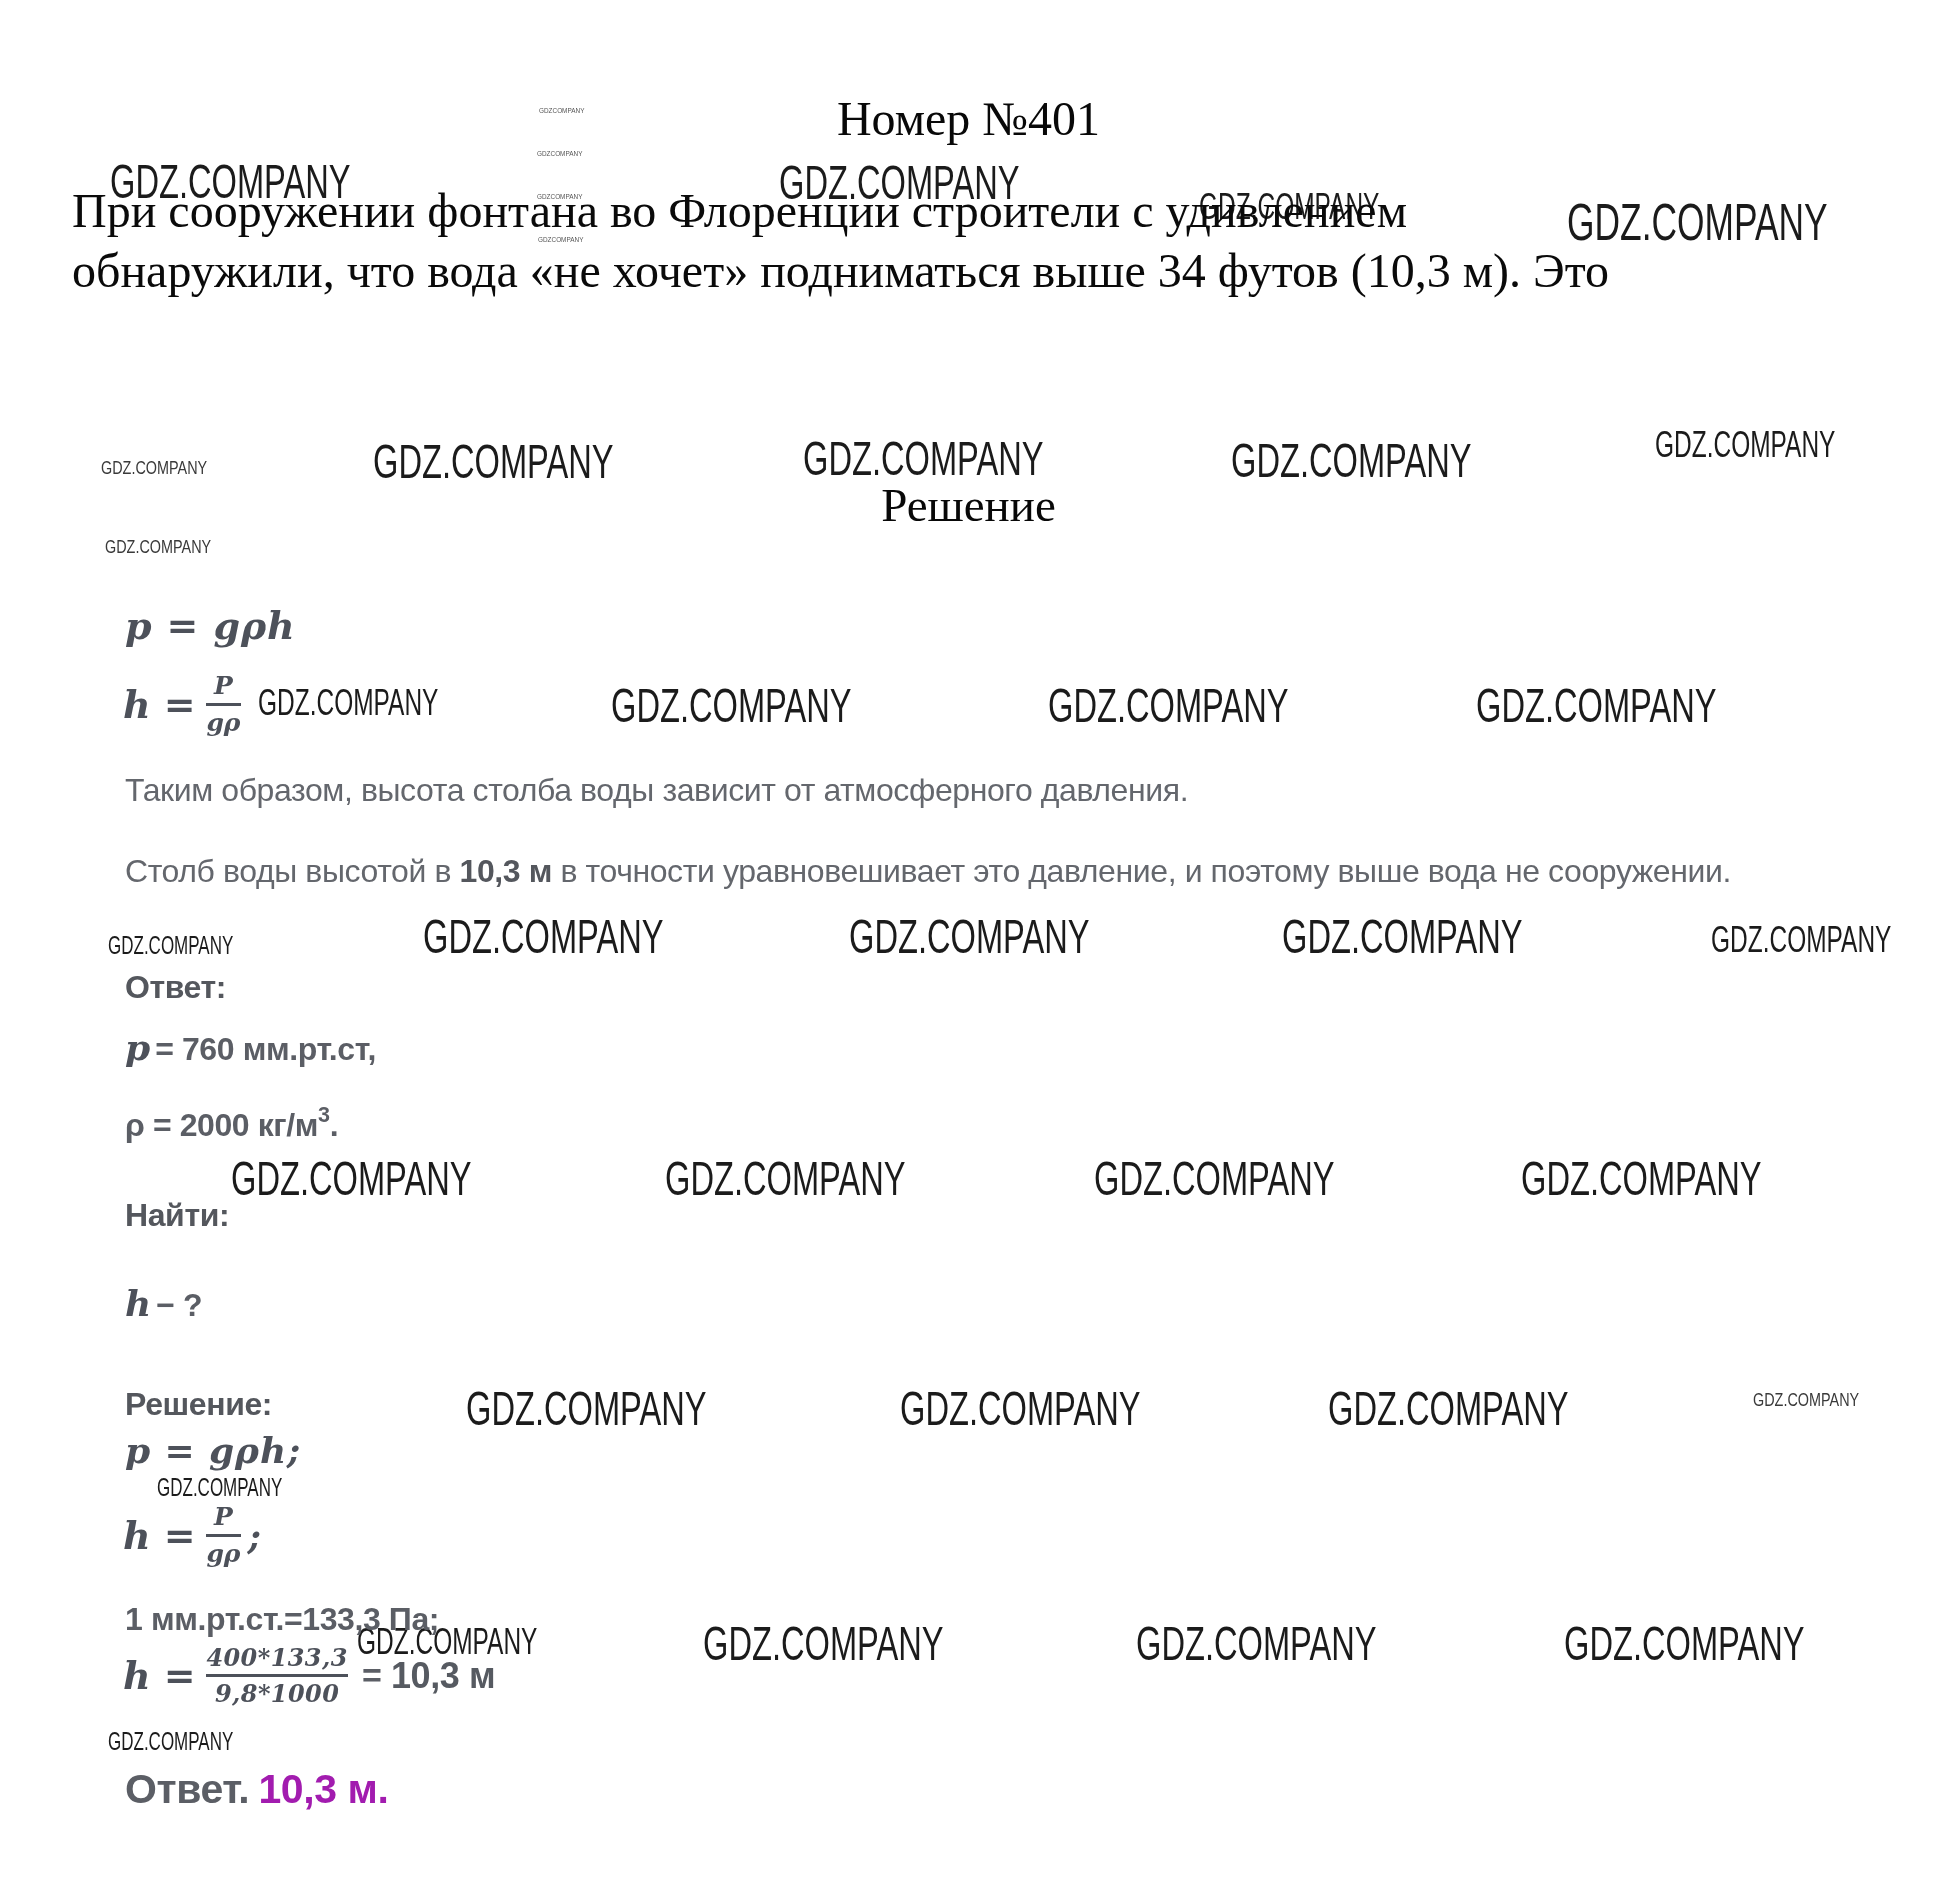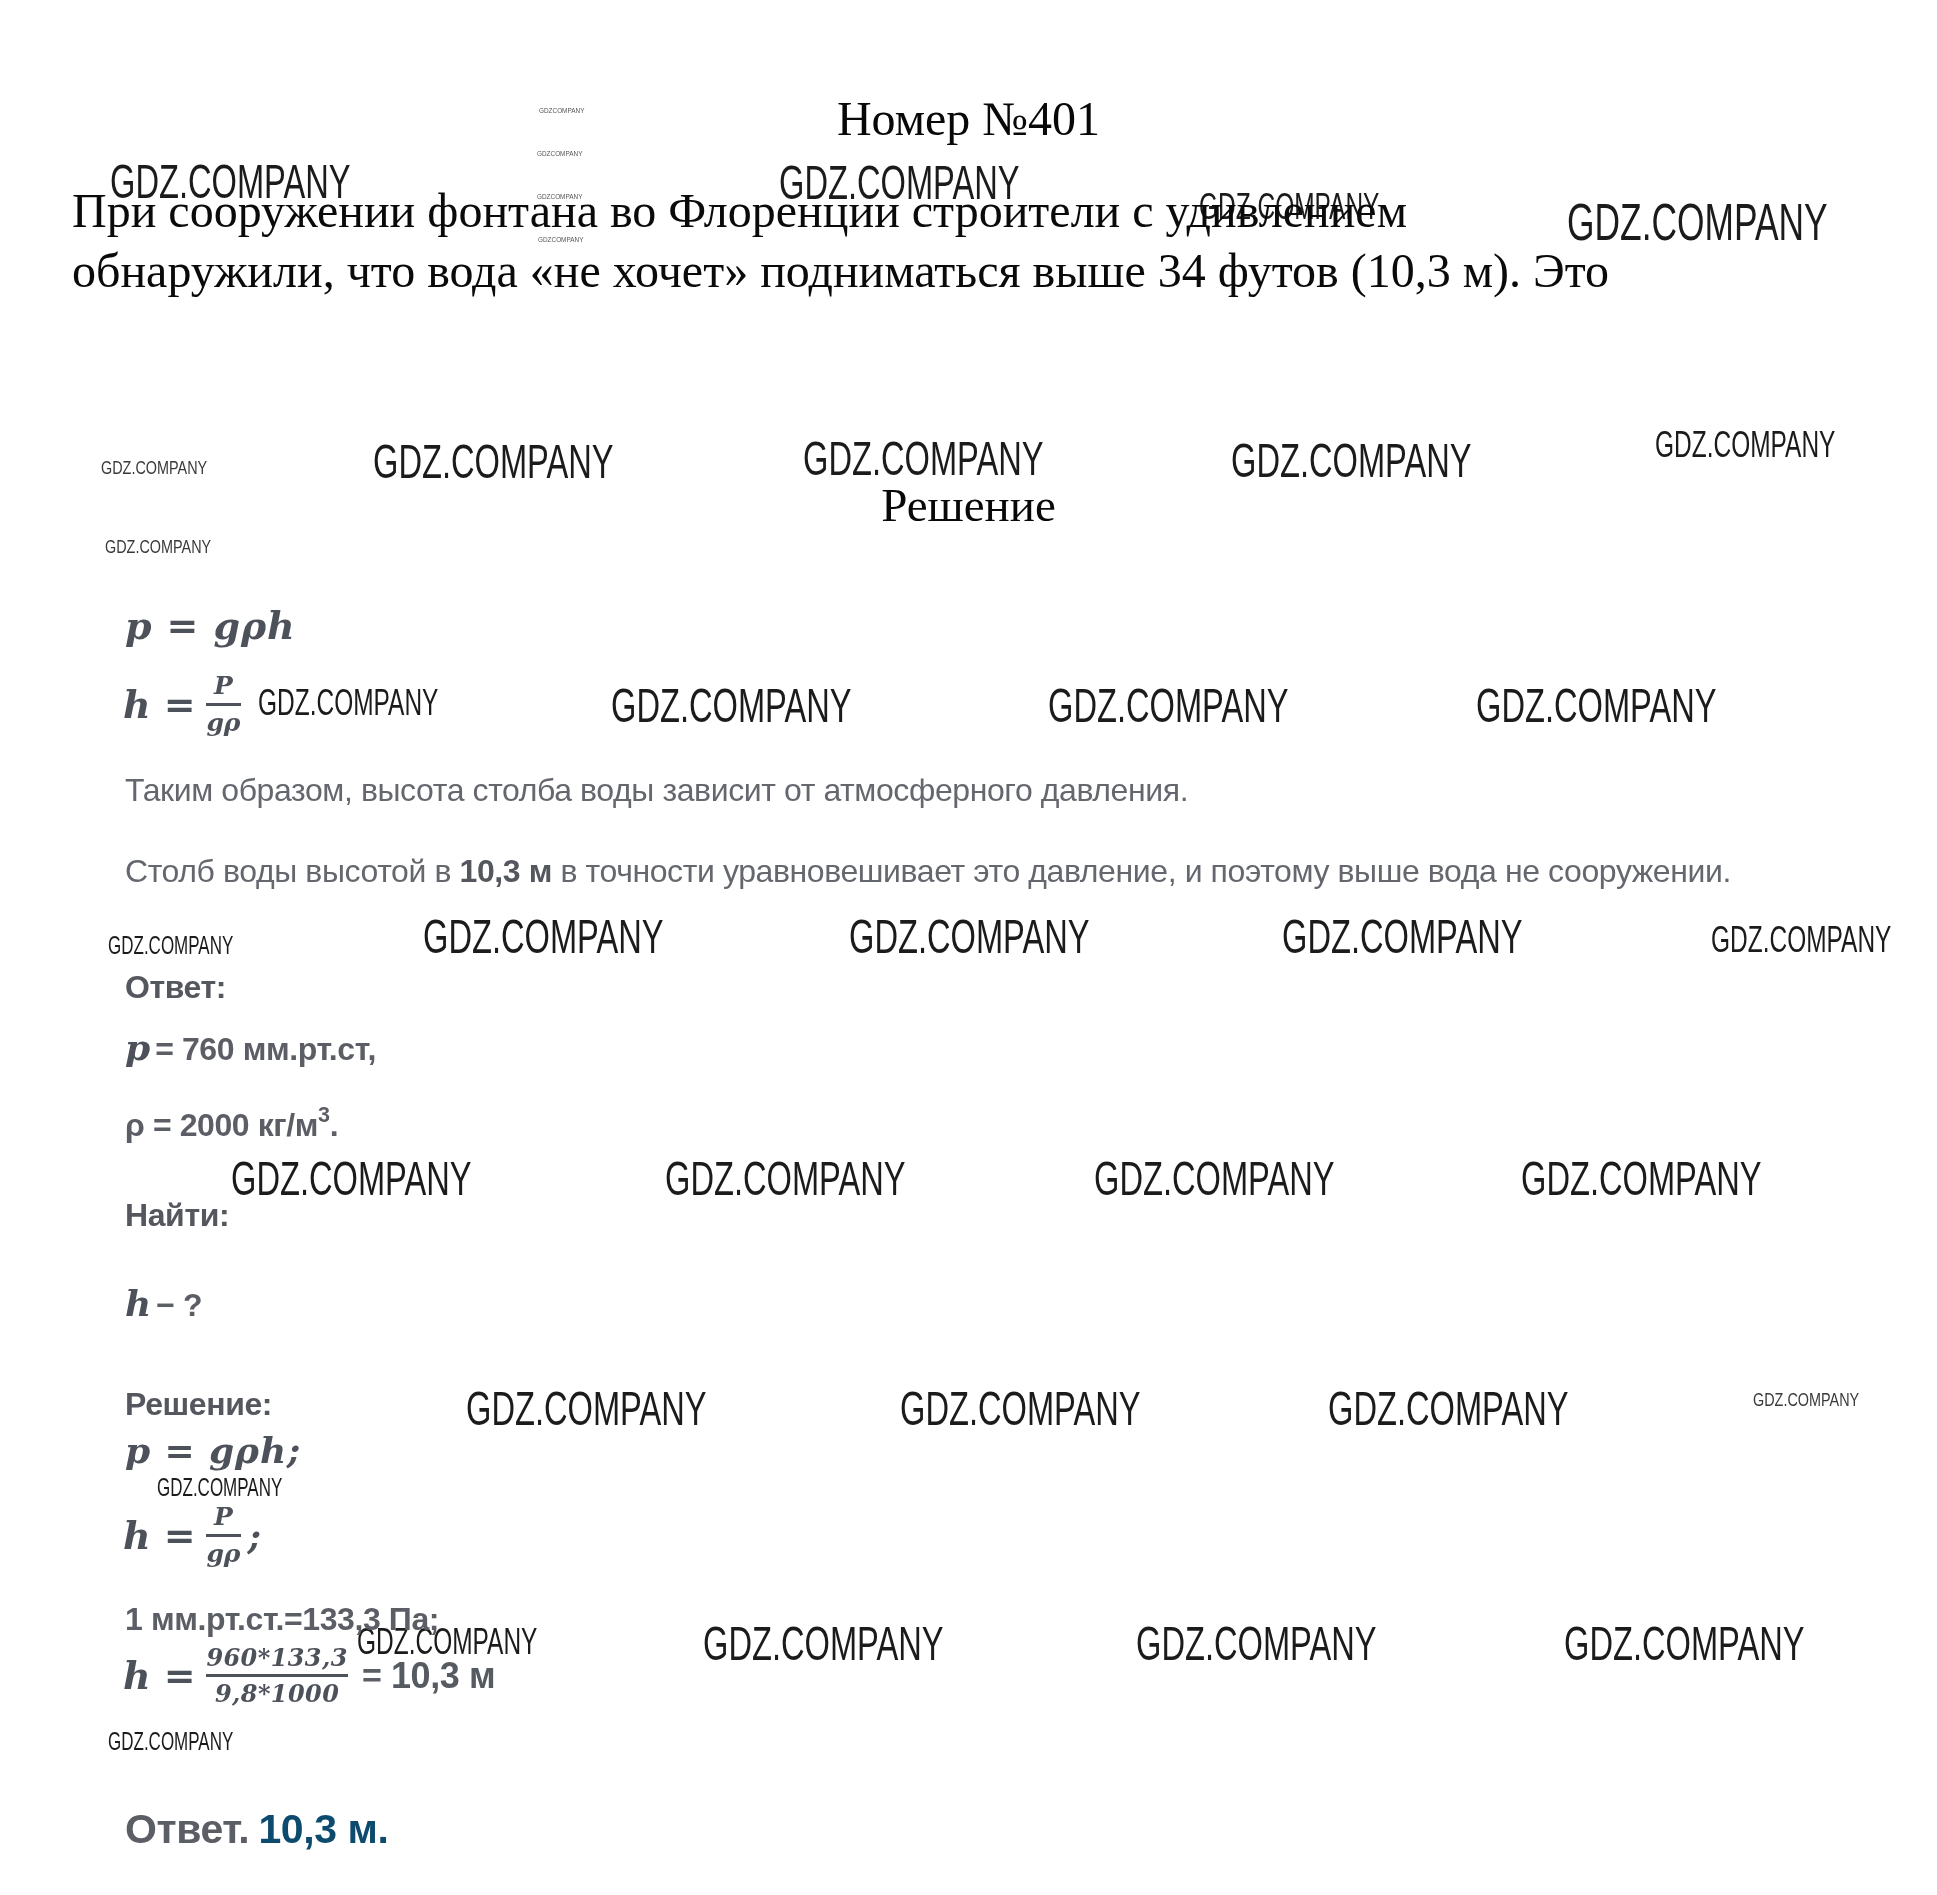--- a/index.html
+++ b/index.html
@@ -177,7 +177,7 @@
   <div id="step-4" class="frac-row formula">
     <span class="frac-lhs">h =</span>
     <span class="frac">
-      <span class="num">960*133,3</span>
+      <span class="num">400*133,3</span>
       <span class="bar"></span>
       <span class="den">9,8*1000</span>
     </span>

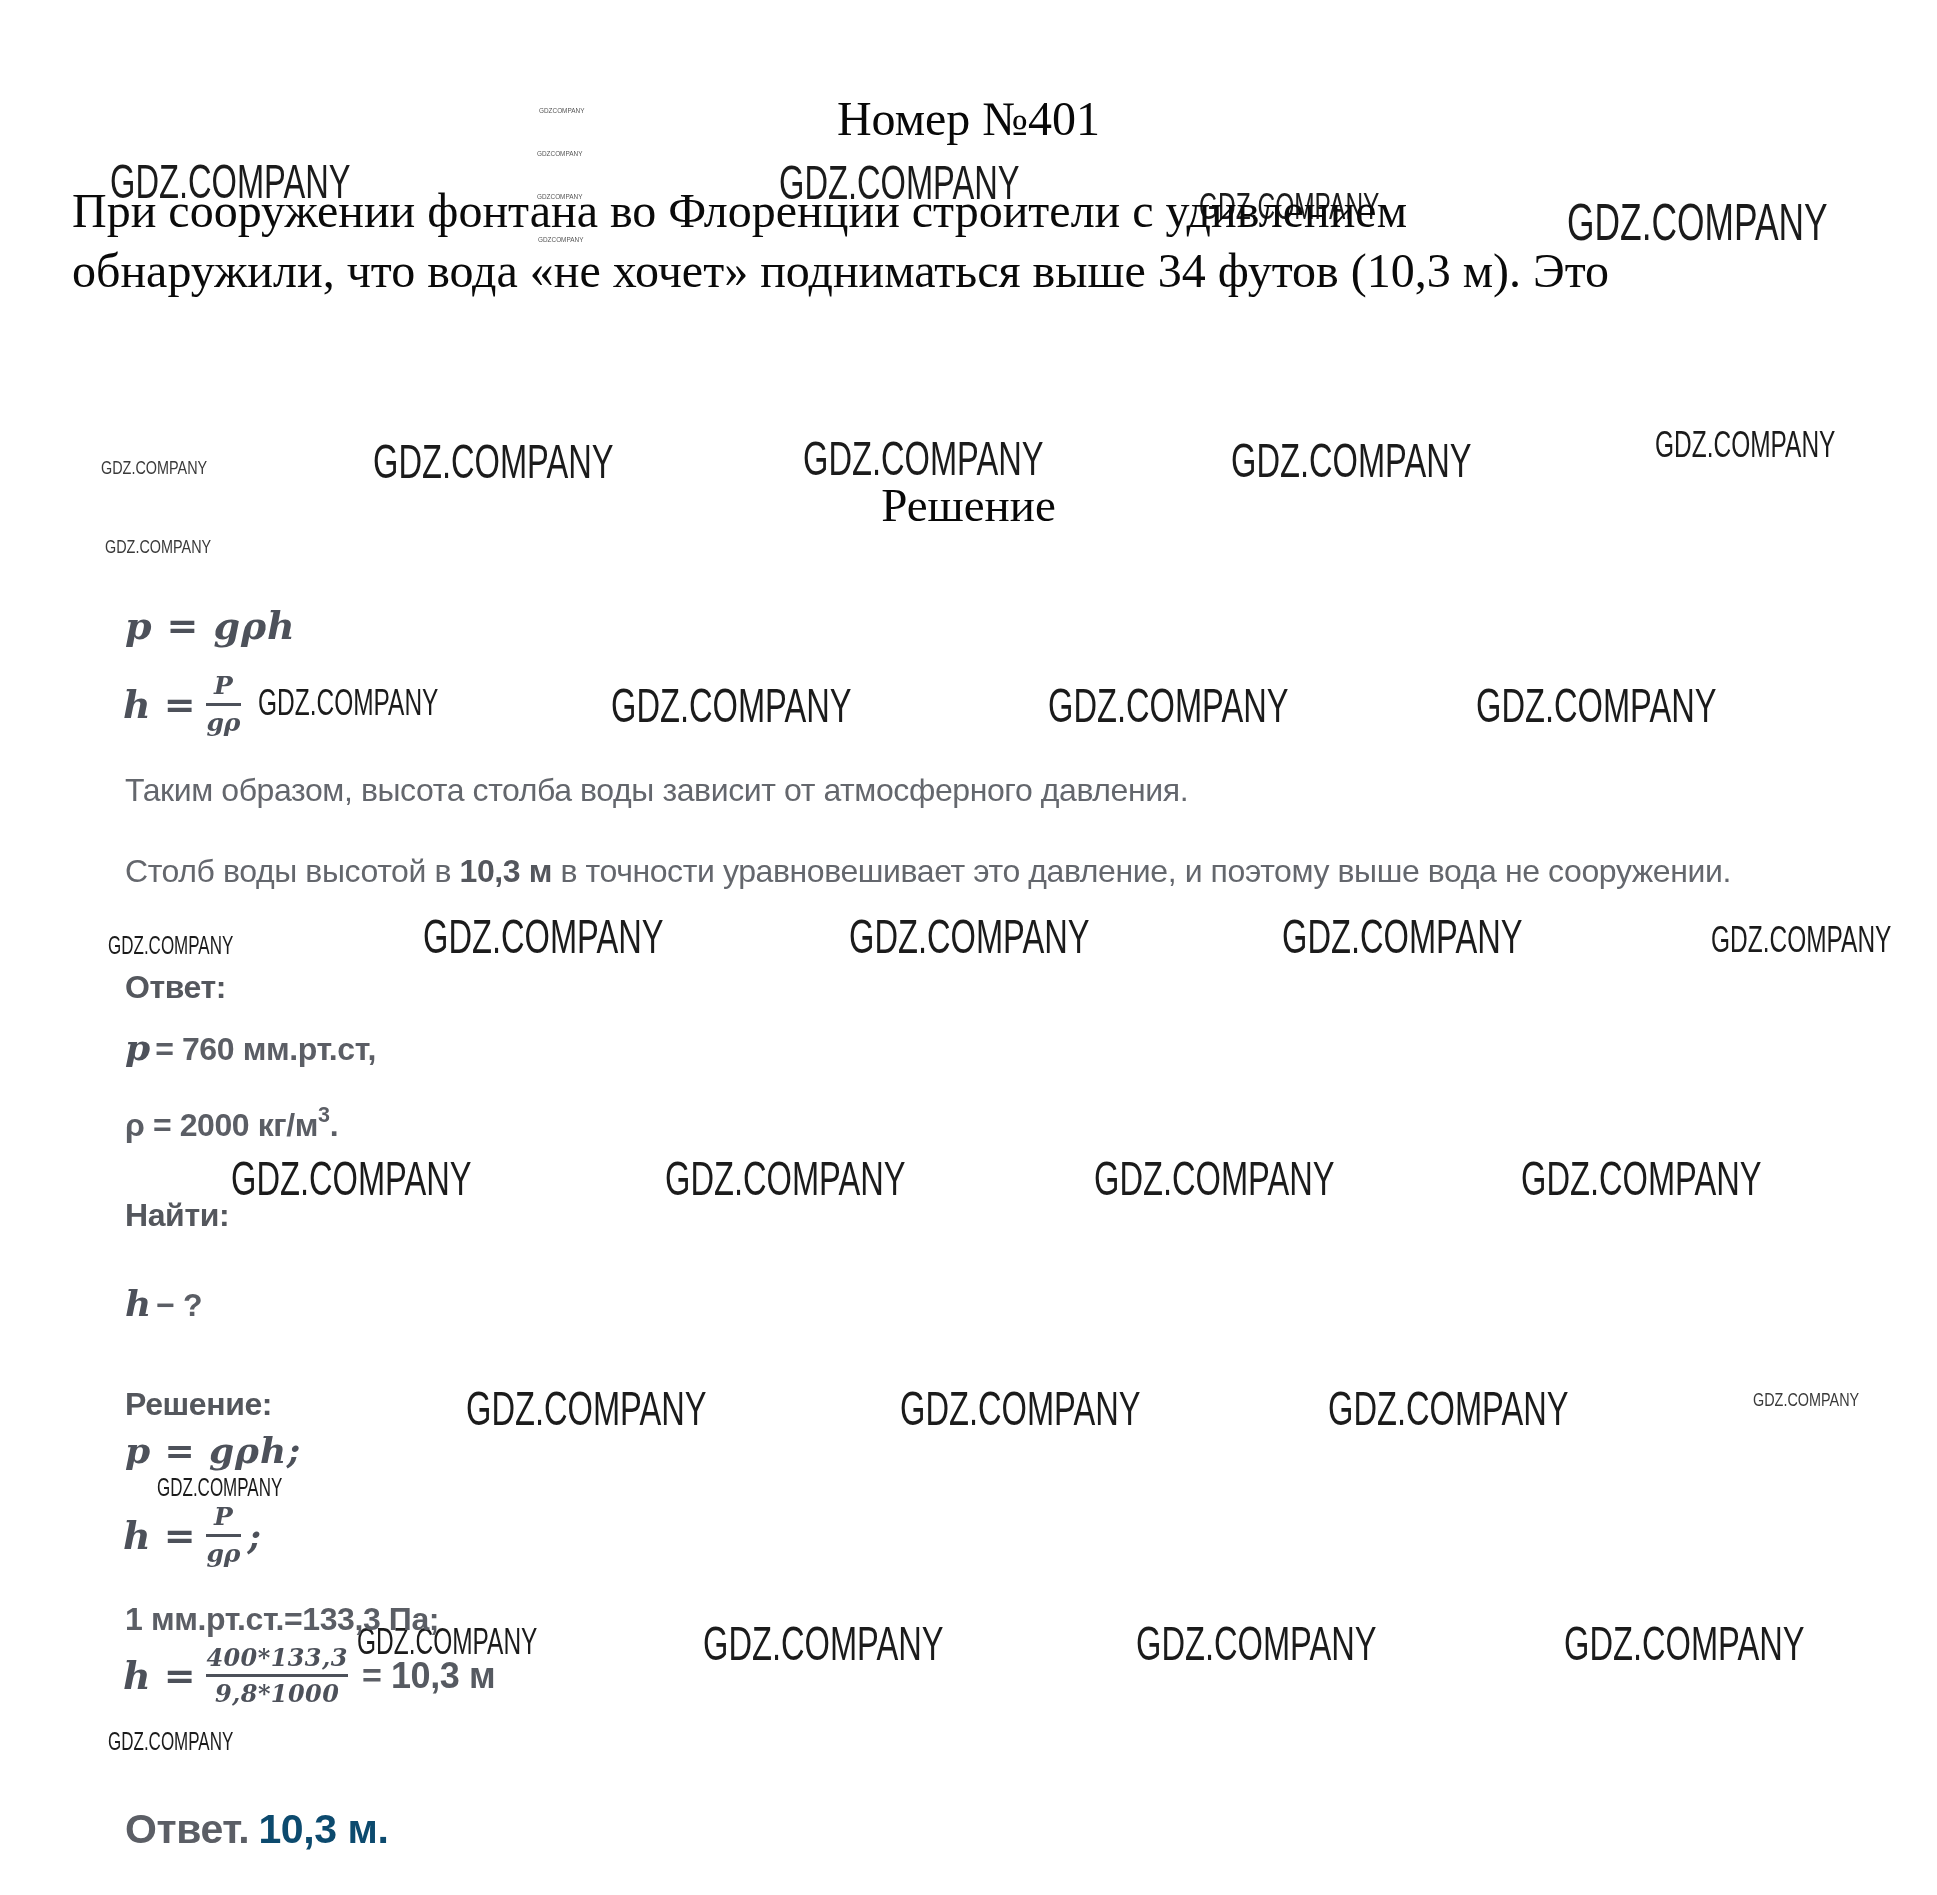--- a/index.html
+++ b/index.html
@@ -67,7 +67,7 @@
        font-size:36px;color:#4d515a;margin-right:5.4px;}
   sup.cube{font-size:21.5px;font-weight:700;position:relative;top:-14.3px;}
   #step-1{position:absolute;left:125px;top:1429px;font-size:36px;letter-spacing:0.9px;}
-  #answer .ans-val{font-weight:700;color:#0c4a6e;margin-left:9px;margin-top:40px;}
+  #answer .ans-val{font-weight:700;color:#a21caf;margin-left:9px;}
 </style>
 </head>
 <body>

